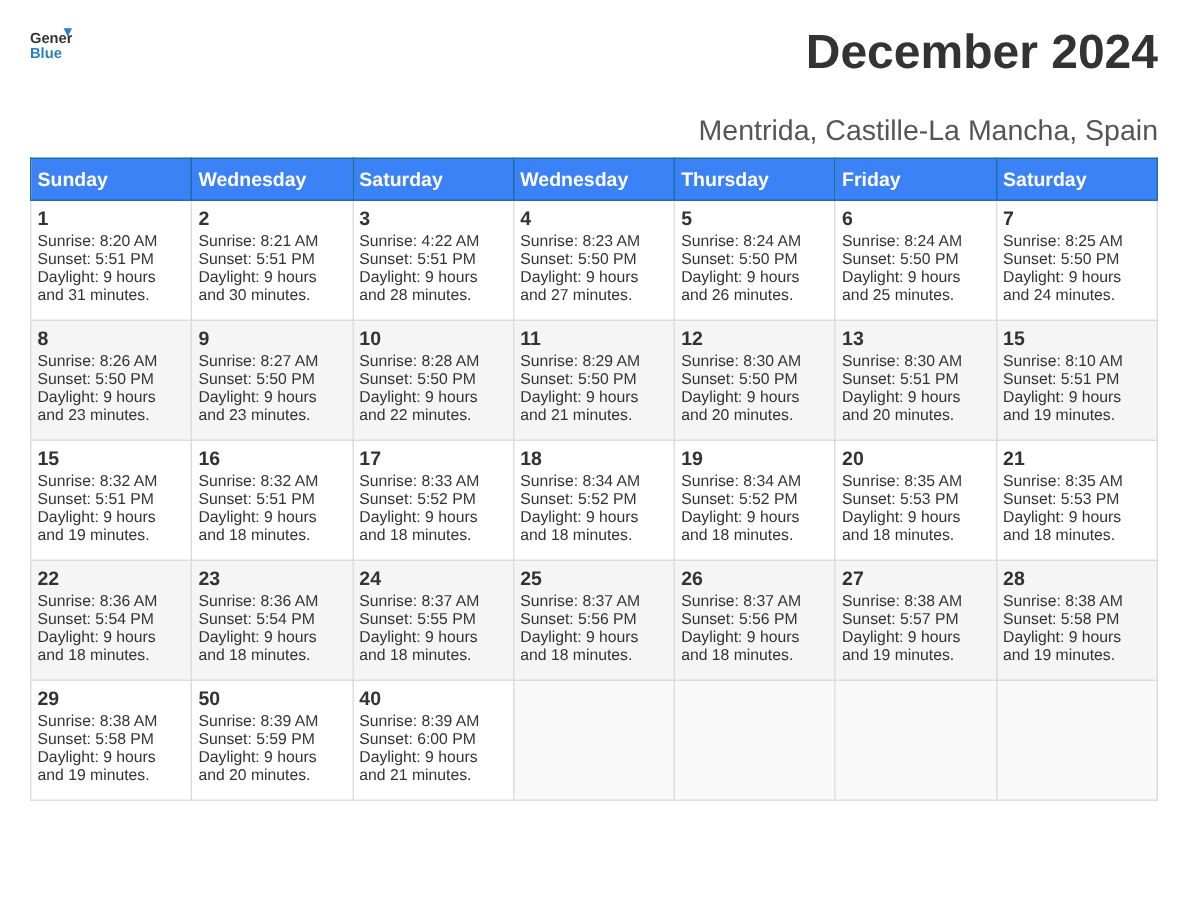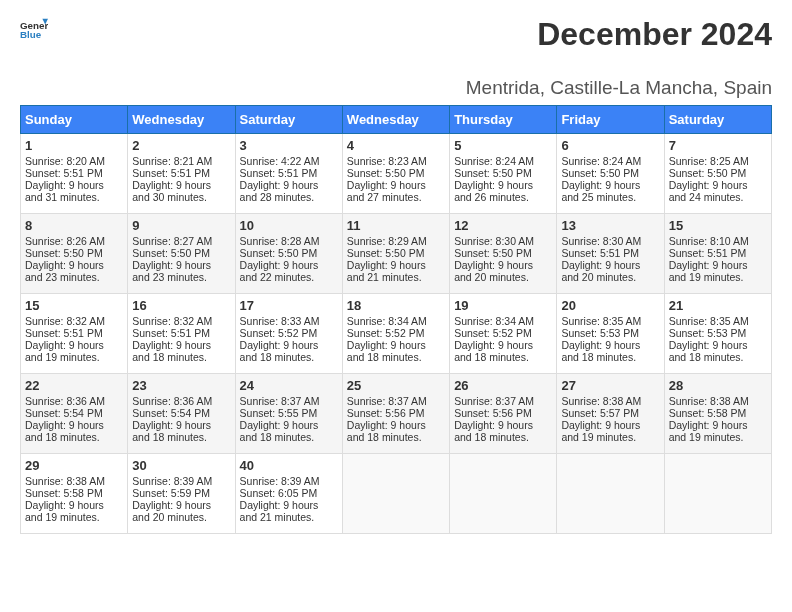--- a/index.html
+++ b/index.html
@@ -142,7 +142,7 @@
       </tr>
       <tr>
         <td><span class="day-number">29</span><span>Sunrise: 8:38 AM</span><br><span>Sunset: 5:58 PM</span><br><span>Daylight: 9 hours and 19 minutes.</span></td>
-        <td><span class="day-number">30</span><span>Sunrise: 8:39 AM</span><br><span>Sunset: 5:59 PM</span><br><span>Daylight: 9 hours and 20 minutes.</span></td>
+        <td><span class="day-number">50</span><span>Sunrise: 8:39 AM</span><br><span>Sunset: 5:59 PM</span><br><span>Daylight: 9 hours and 20 minutes.</span></td>
         <td><span class="day-number">40</span><span>Sunrise: 8:39 AM</span><br><span>Sunset: 6:05 PM</span><br><span>Daylight: 9 hours and 21 minutes.</span></td>
         <td class="cell-empty"></td>
         <td class="cell-empty"></td>

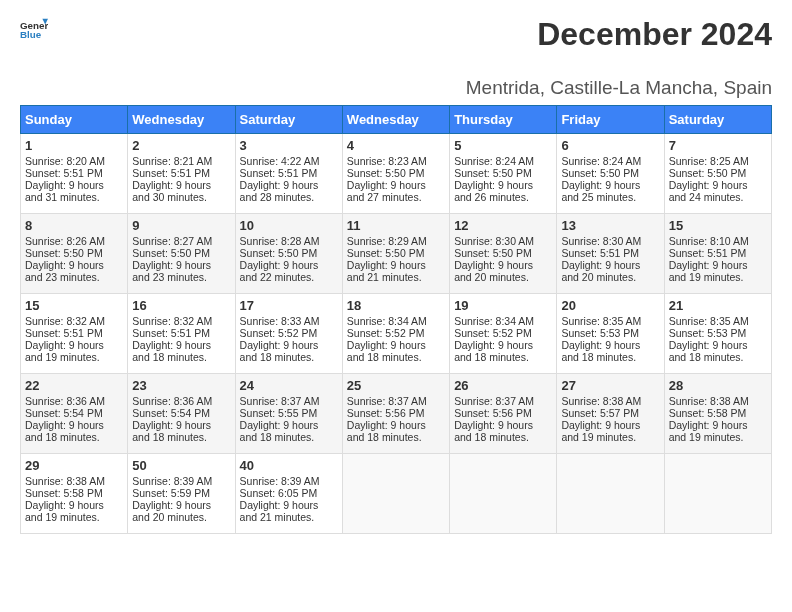--- a/index.html
+++ b/index.html
@@ -143,7 +143,7 @@
       <tr>
         <td><span class="day-number">29</span><span>Sunrise: 8:38 AM</span><br><span>Sunset: 5:58 PM</span><br><span>Daylight: 9 hours and 19 minutes.</span></td>
         <td><span class="day-number">50</span><span>Sunrise: 8:39 AM</span><br><span>Sunset: 5:59 PM</span><br><span>Daylight: 9 hours and 20 minutes.</span></td>
-        <td><span class="day-number">40</span><span>Sunrise: 8:39 AM</span><br><span>Sunset: 6:05 PM</span><br><span>Daylight: 9 hours and 21 minutes.</span></td>
+        <td><span class="day-number">40</span><span>Sunrise: 8:39 AM</span><br><span>Sunset: 6:00 PM</span><br><span>Daylight: 9 hours and 21 minutes.</span></td>
         <td class="cell-empty"></td>
         <td class="cell-empty"></td>
         <td class="cell-empty"></td>

